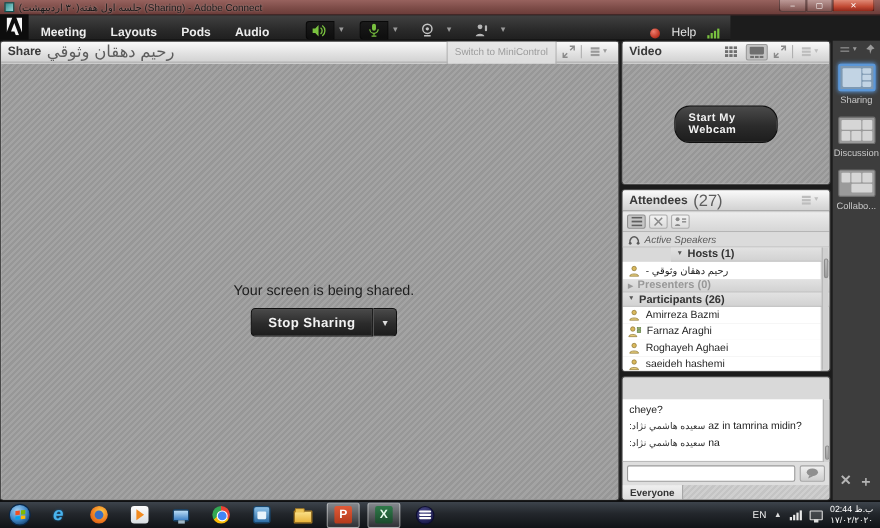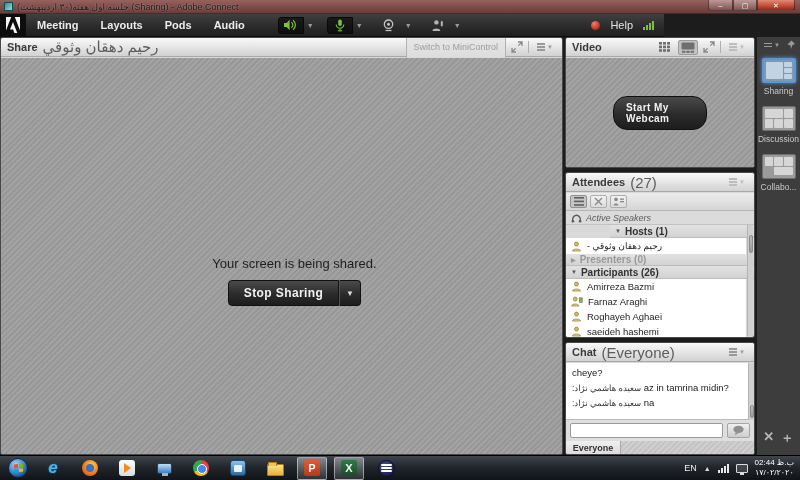--- a/index.html
+++ b/index.html
@@ -30,7 +30,7 @@
   #menubar {
     position:absolute; left:0; top:14px; width:664px; height:23px;
     background:linear-gradient(#404040,#2a2a2a 60%,#1f1f1f);
-    border-bottom:1px solid #0c0c0c; display:flex; align-items:center;
+    border-bottom:1px solid #0c0c0c; display:flex; align-items:flex-end;
   }
   #adobe-logo { width:26px; height:23px; background:#0d0d0d; position:relative; }
   #adobe-logo svg { position:absolute; left:6px; top:3px; }

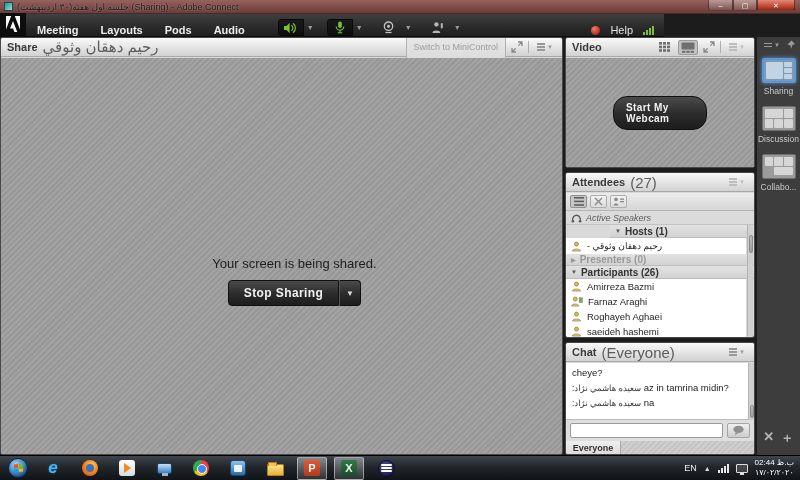--- a/index.html
+++ b/index.html
@@ -455,19 +455,6 @@
   </div>
 
   <div class="pod" id="chat-pod">
-    <div class="pod-h">
-      <span class="pod-title">Chat</span>
-      <span class="pod-sub">(Everyone)</span>
-      <span class="spacer"></span>
-      <span class="pm">
-          <span class="pm-lines">
-            <i></i>
-            <i></i>
-            <i></i>
-          </span>
-          <span class="caret">▼</span>
-        </span>
-    </div>
     <div id="chat-msgs">
       <div class="msg">
         <span>cheye?</span>

